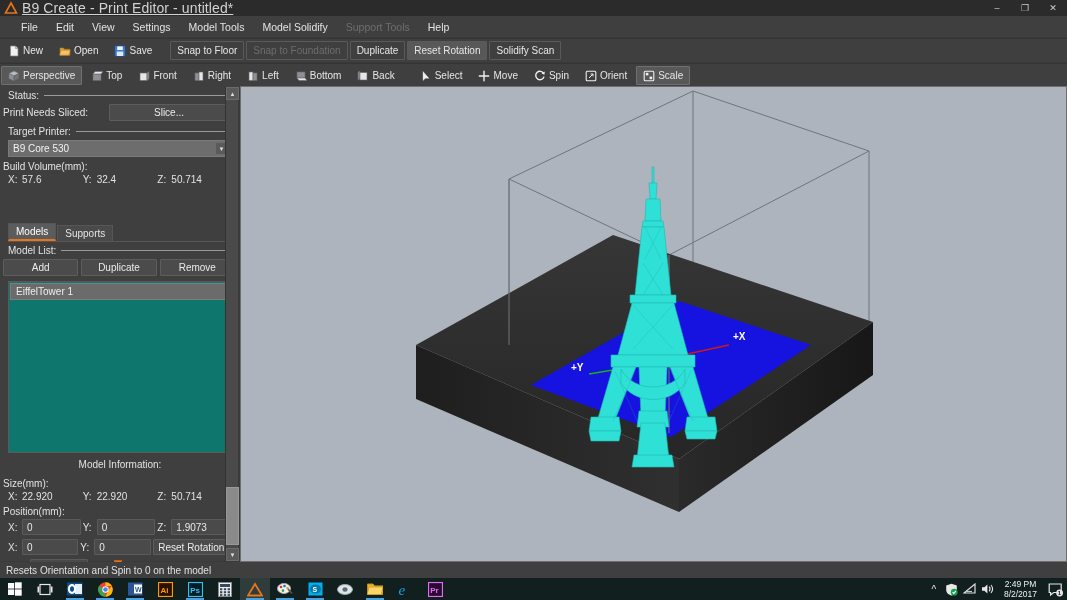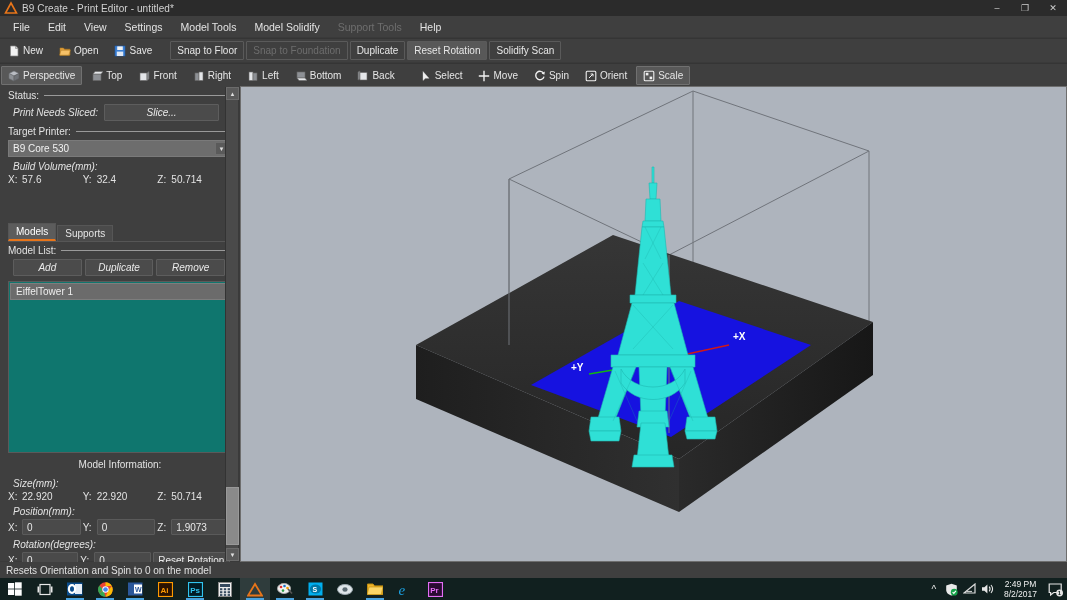--- a/index.html
+++ b/index.html
@@ -17,7 +17,7 @@
   }
   .tb-logo { width: 14px; height: 14px; margin: 0 4px 0 4px; position: relative; }
   .tb-logo svg { display: block; }
-  .tb-title { font-size: 10px; color: #d2d2d2; letter-spacing: .1px; }
+  .tb-title { font-size: 14px; color: #d2d2d2; letter-spacing: .1px; text-decoration: underline; }
   .tb-buttons { margin-left: auto; display: flex; height: 16px; }
   .tb-btn {
     width: 28px; height: 16px; display: flex; align-items: center;

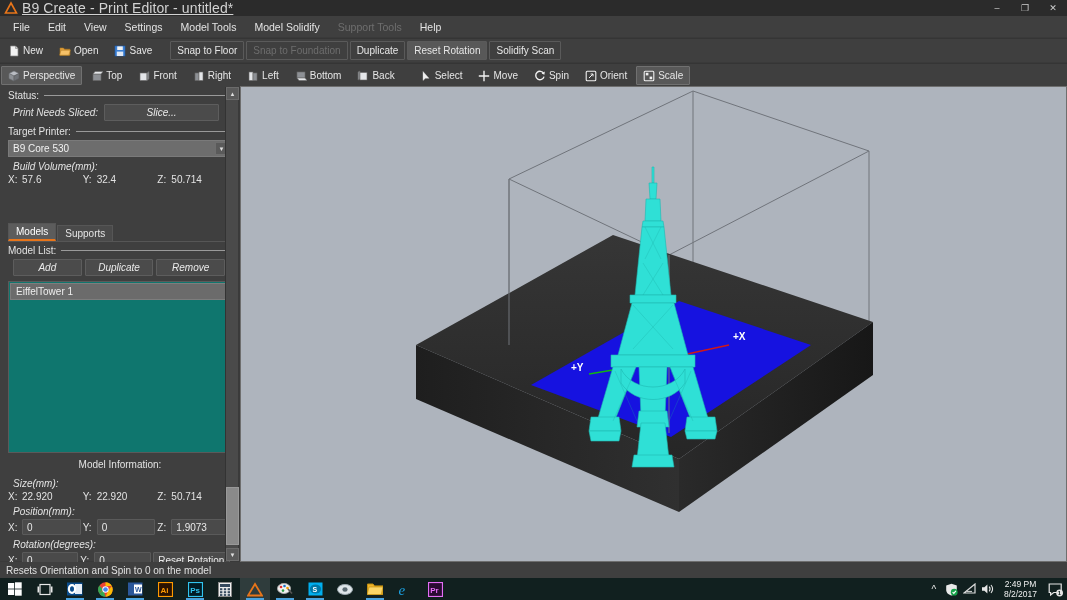--- a/index.html
+++ b/index.html
@@ -27,7 +27,7 @@
   
   .menubar {
     position: absolute; left: 0; top: 16px; width: 1067px; height: 21px;
-    background: #3f3f3f; display: flex; align-items: center; padding-left: 4px;
+    background: #3f3f3f; display: flex; align-items: center; padding-left: 12px;
   }
   .menu-item {
     font-size: 10.5px; color: #e3e3e3; padding: 3px 9px; white-space: nowrap;

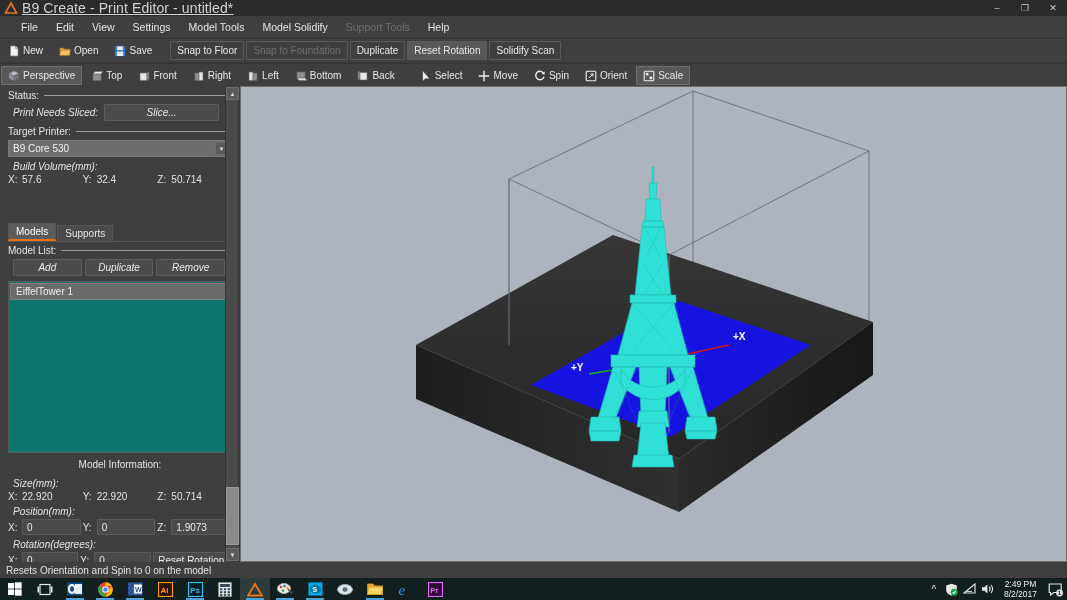--- a/index.html
+++ b/index.html
@@ -65,7 +65,7 @@
     font-size: 10px; color: #e2e2e2; padding: 3px 6px 1px 8px;
   }
   .group-head .rule { flex: 1; height: 1px; background: #9a9a9a; }
-  .row { display: flex; align-items: center; padding: 2px 13px; gap: 6px; font-style: italic; }
+  .row { display: flex; align-items: center; padding: 2px 3px; gap: 6px; }
   .lbl { font-size: 10px; color: #e2e2e2; white-space: nowrap; }
   .btn {
     background: #4b4b4b; border: 1px solid #5d5d5d; color: #eaeaea;

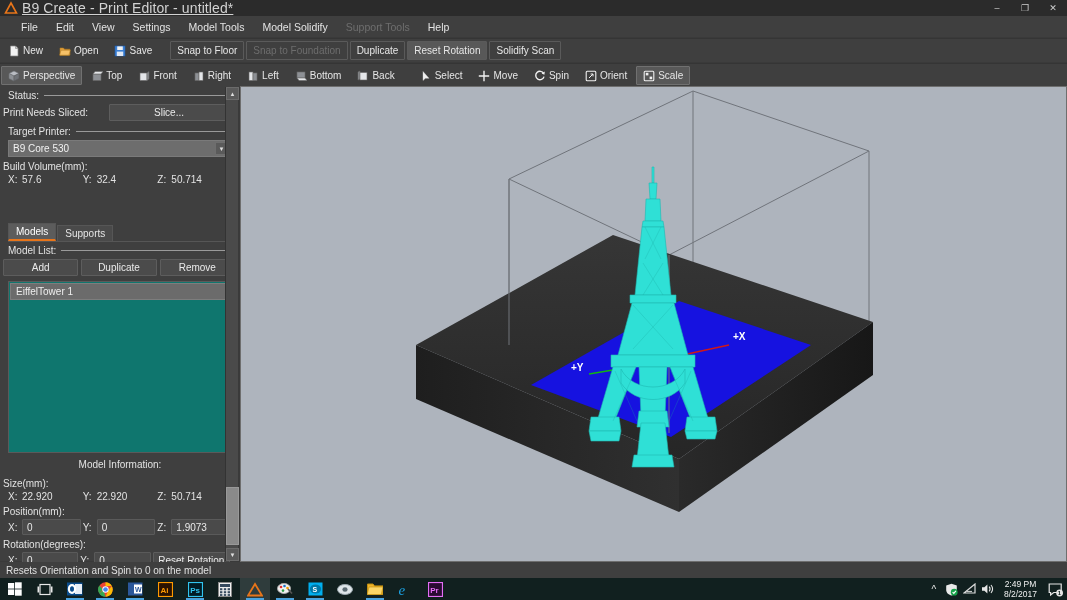--- a/index.html
+++ b/index.html
@@ -445,9 +445,6 @@
         </span>
     </div>
 
-    <div class="row" style="padding-bottom:0;">
-      <span class="lbl">Rotation(degrees):</span>
-    </div>
     <div class="triple">
       <span class="cell">
           <span class="lbl">X:</span>

